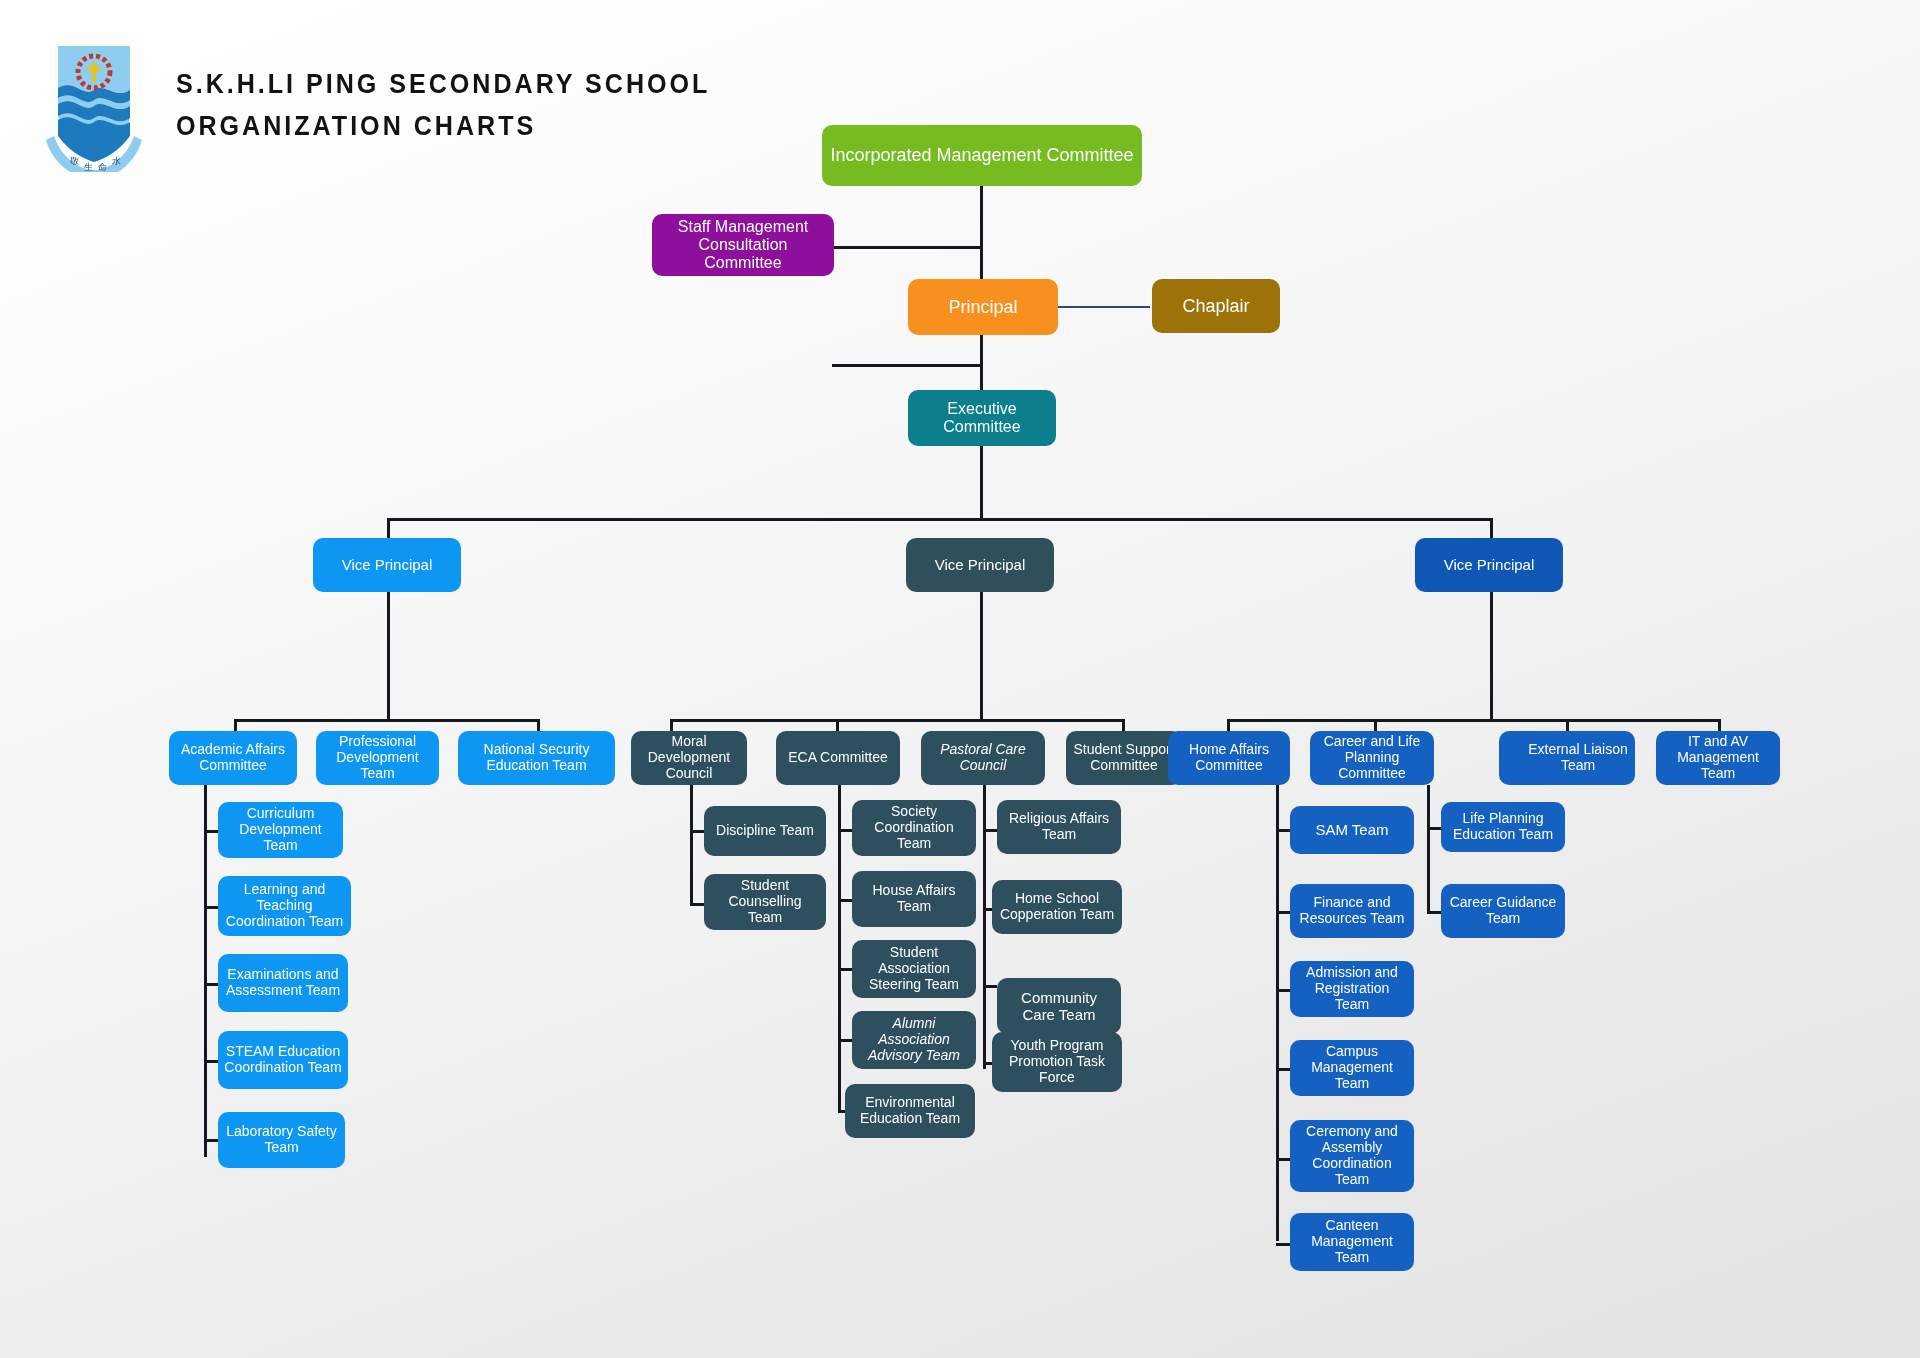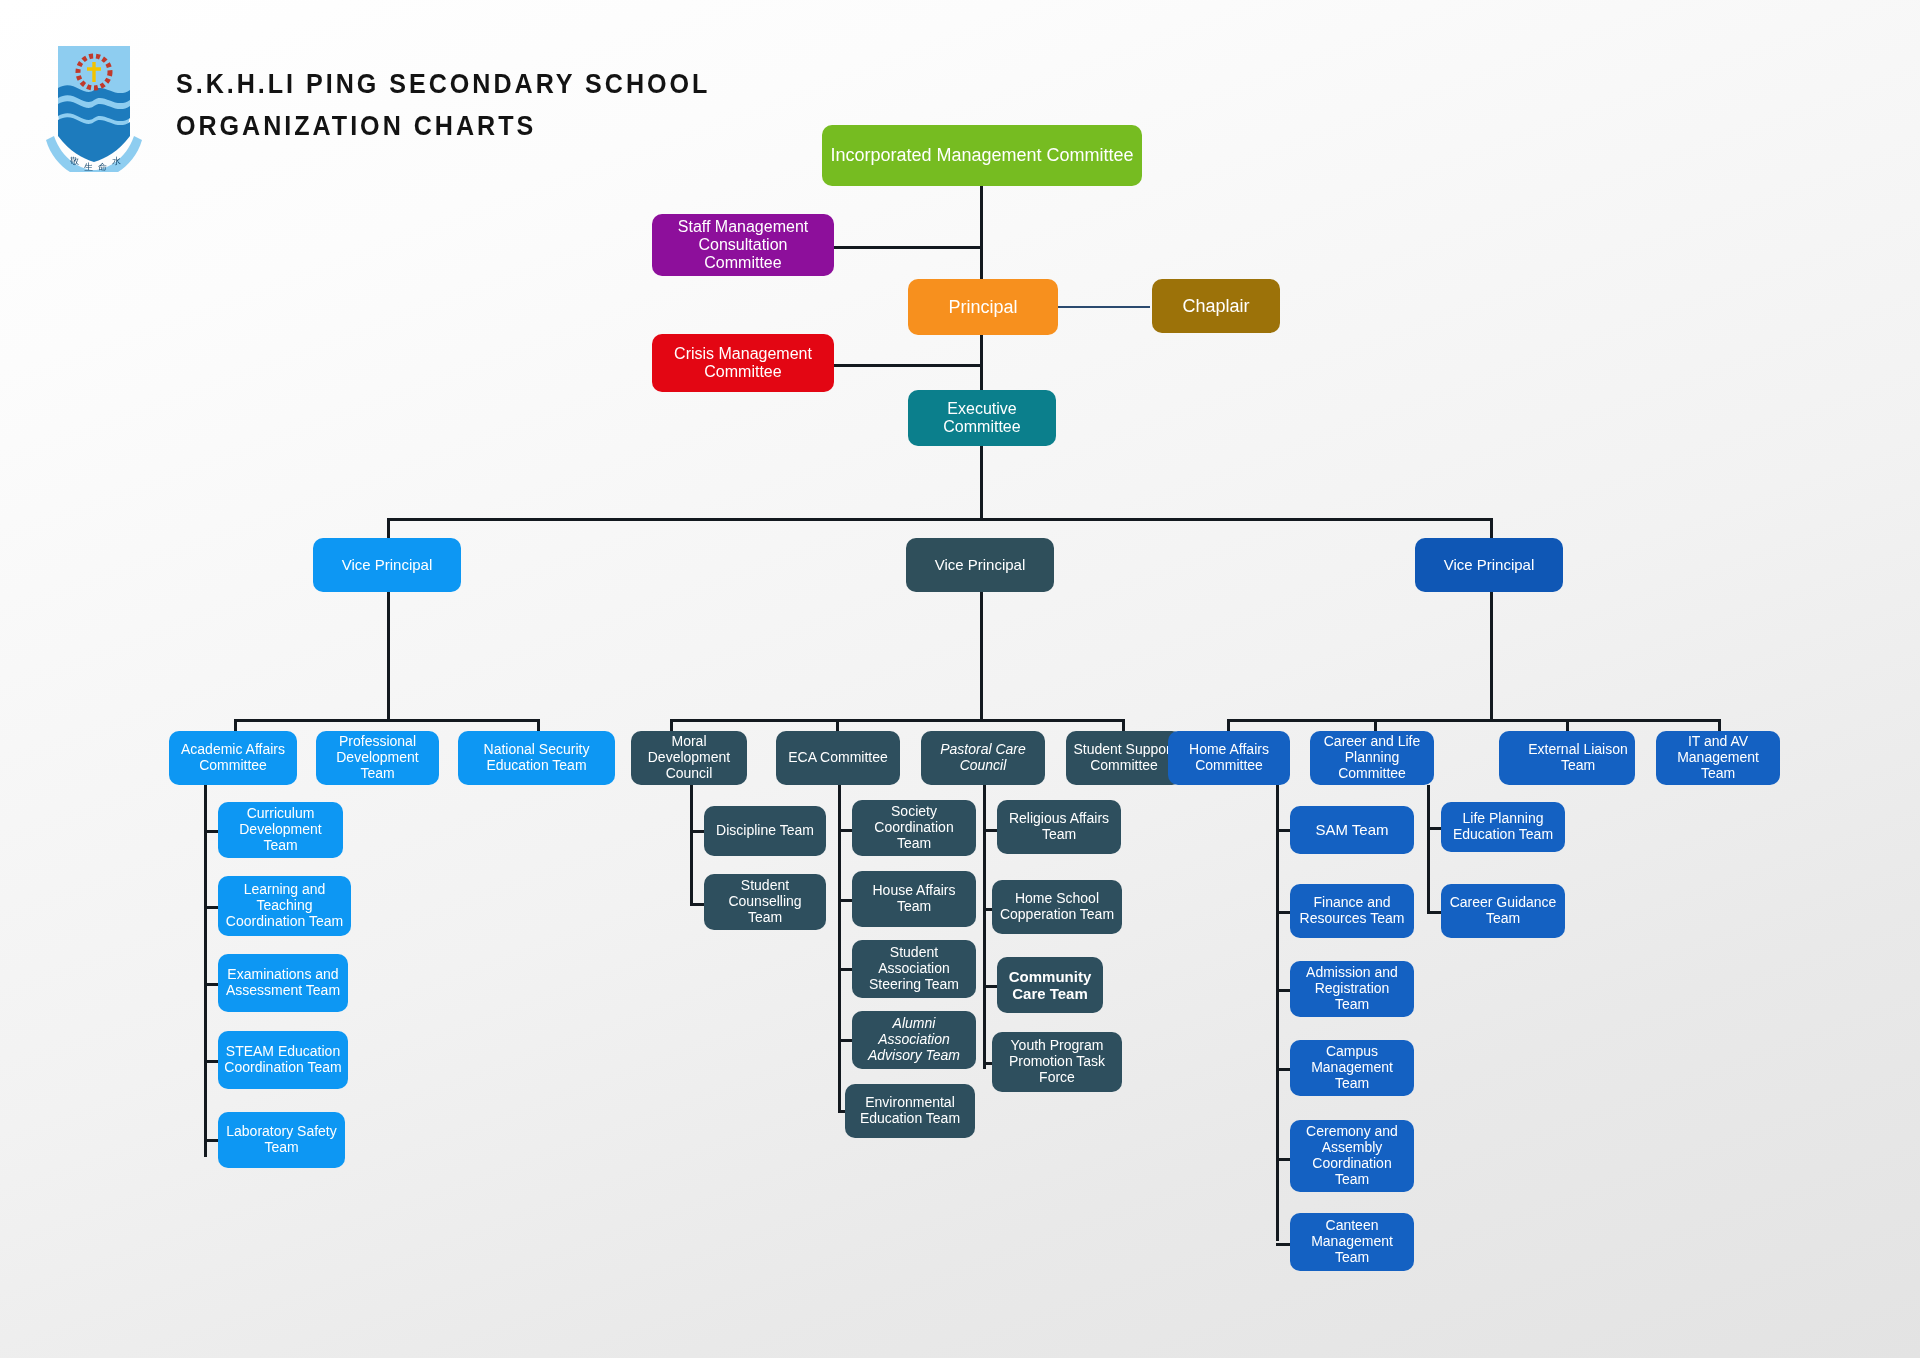--- a/index.html
+++ b/index.html
@@ -116,9 +116,6 @@
     <span>Chaplair</span>
   </div>
 
-  <div class="node c-red fs16" style="left:652px;top:334px;width:182px;height:58px;">
-    <span>Crisis Management Committee</span>
-  </div>
 
   <div class="node c-teal fs16" style="left:908px;top:390px;width:148px;height:56px;">
     <span>Executive Committee</span>

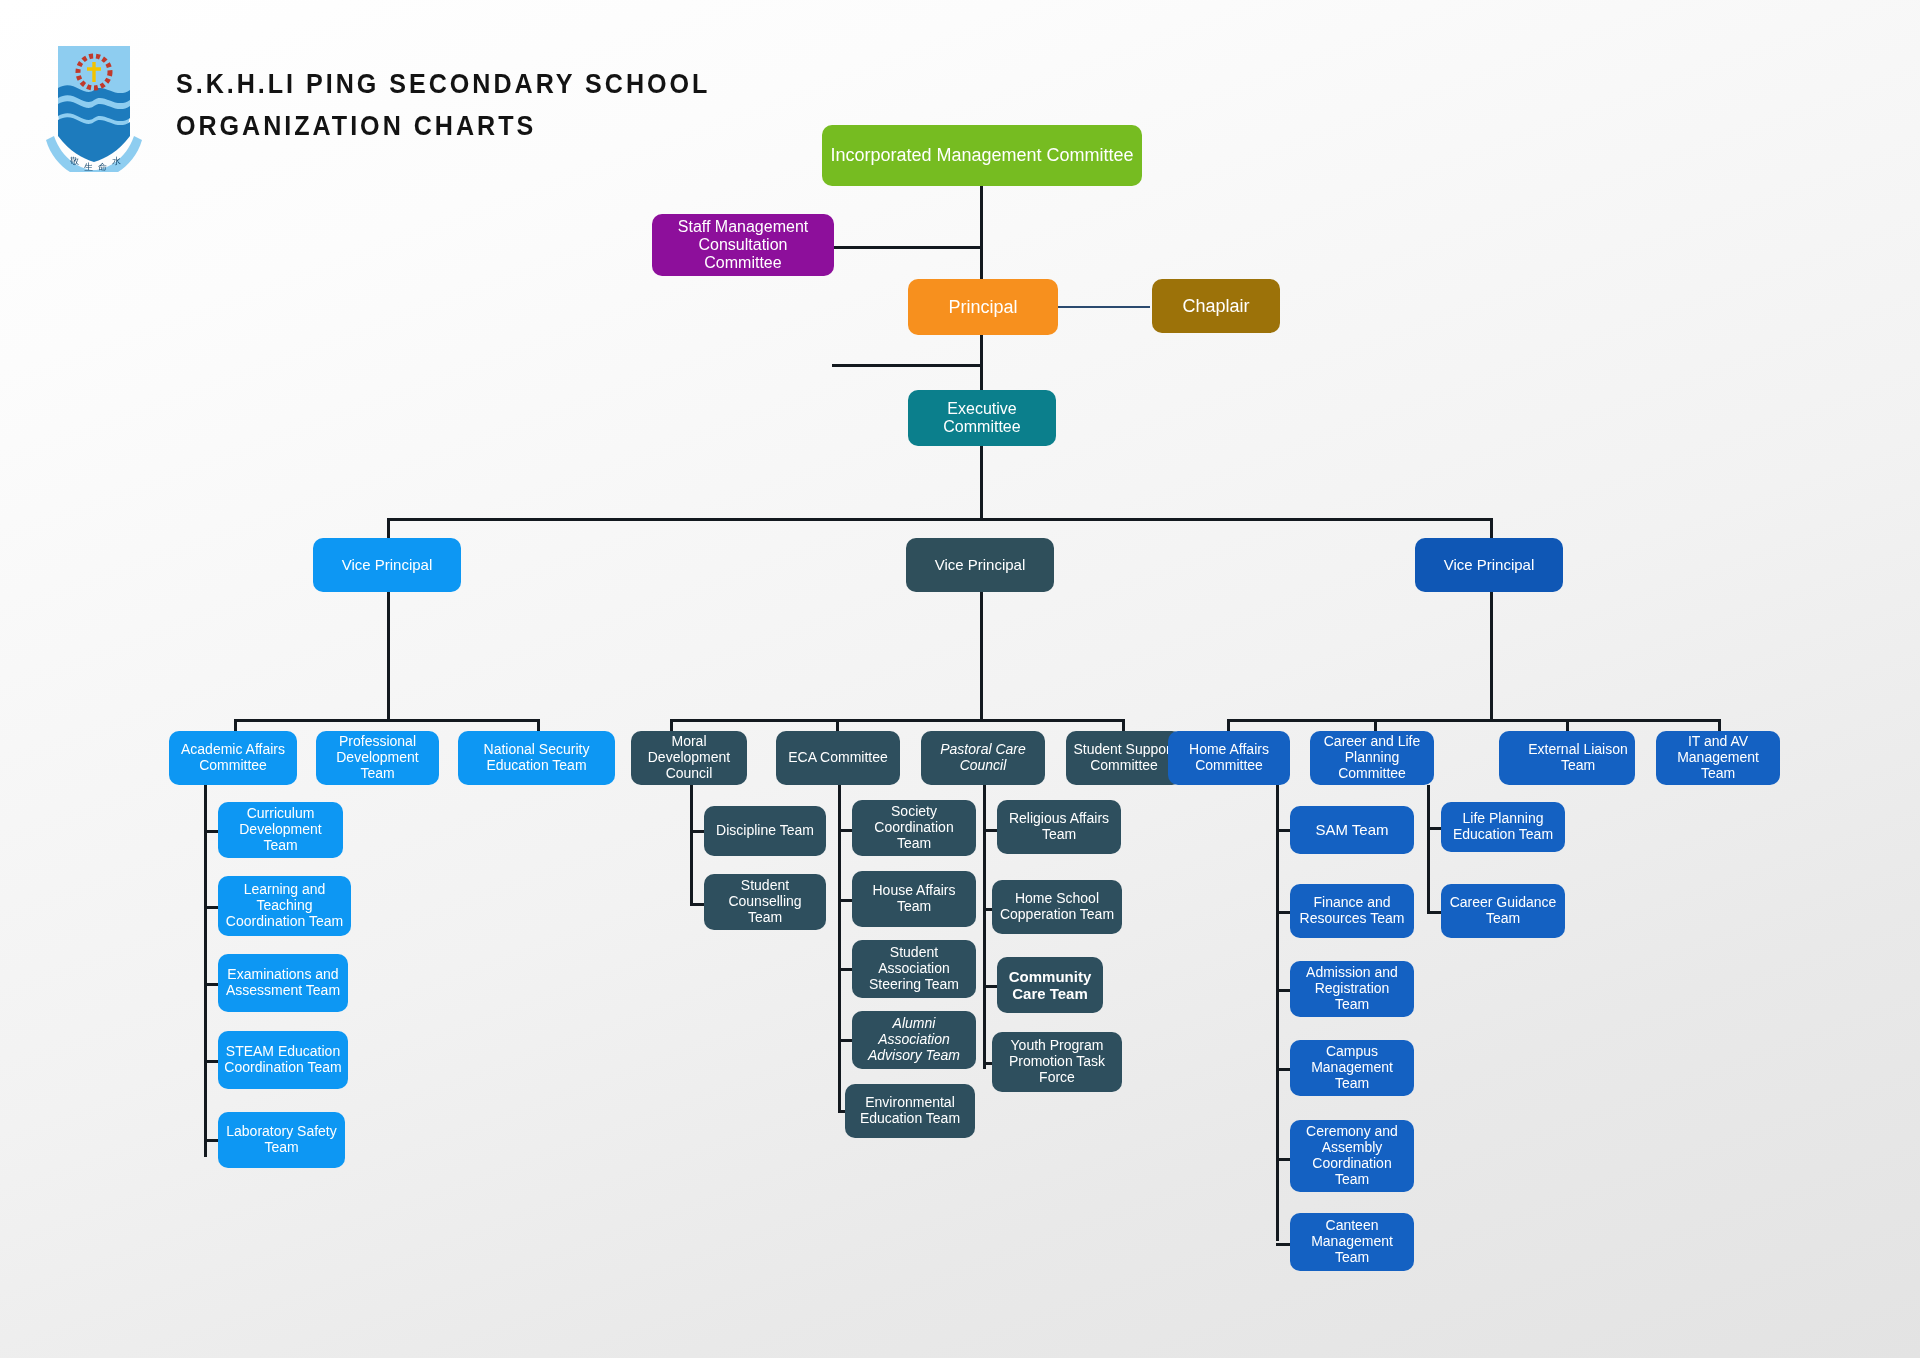--- a/index.html
+++ b/index.html
@@ -233,7 +233,7 @@
   <div class="node c-dark fs14" style="left:992px;top:880px;width:130px;height:54px;">
     <span>Home School Copperation Team</span>
   </div>
-  <div class="node c-dark fs15" style="left:997px;top:957px;width:106px;height:56px;font-weight:bold;">
+  <div class="node c-dark fs15" style="left:997px;top:978px;width:124px;height:56px;">
     <span>Community Care Team</span>
   </div>
   <div class="node c-dark fs14" style="left:992px;top:1032px;width:130px;height:60px;">

